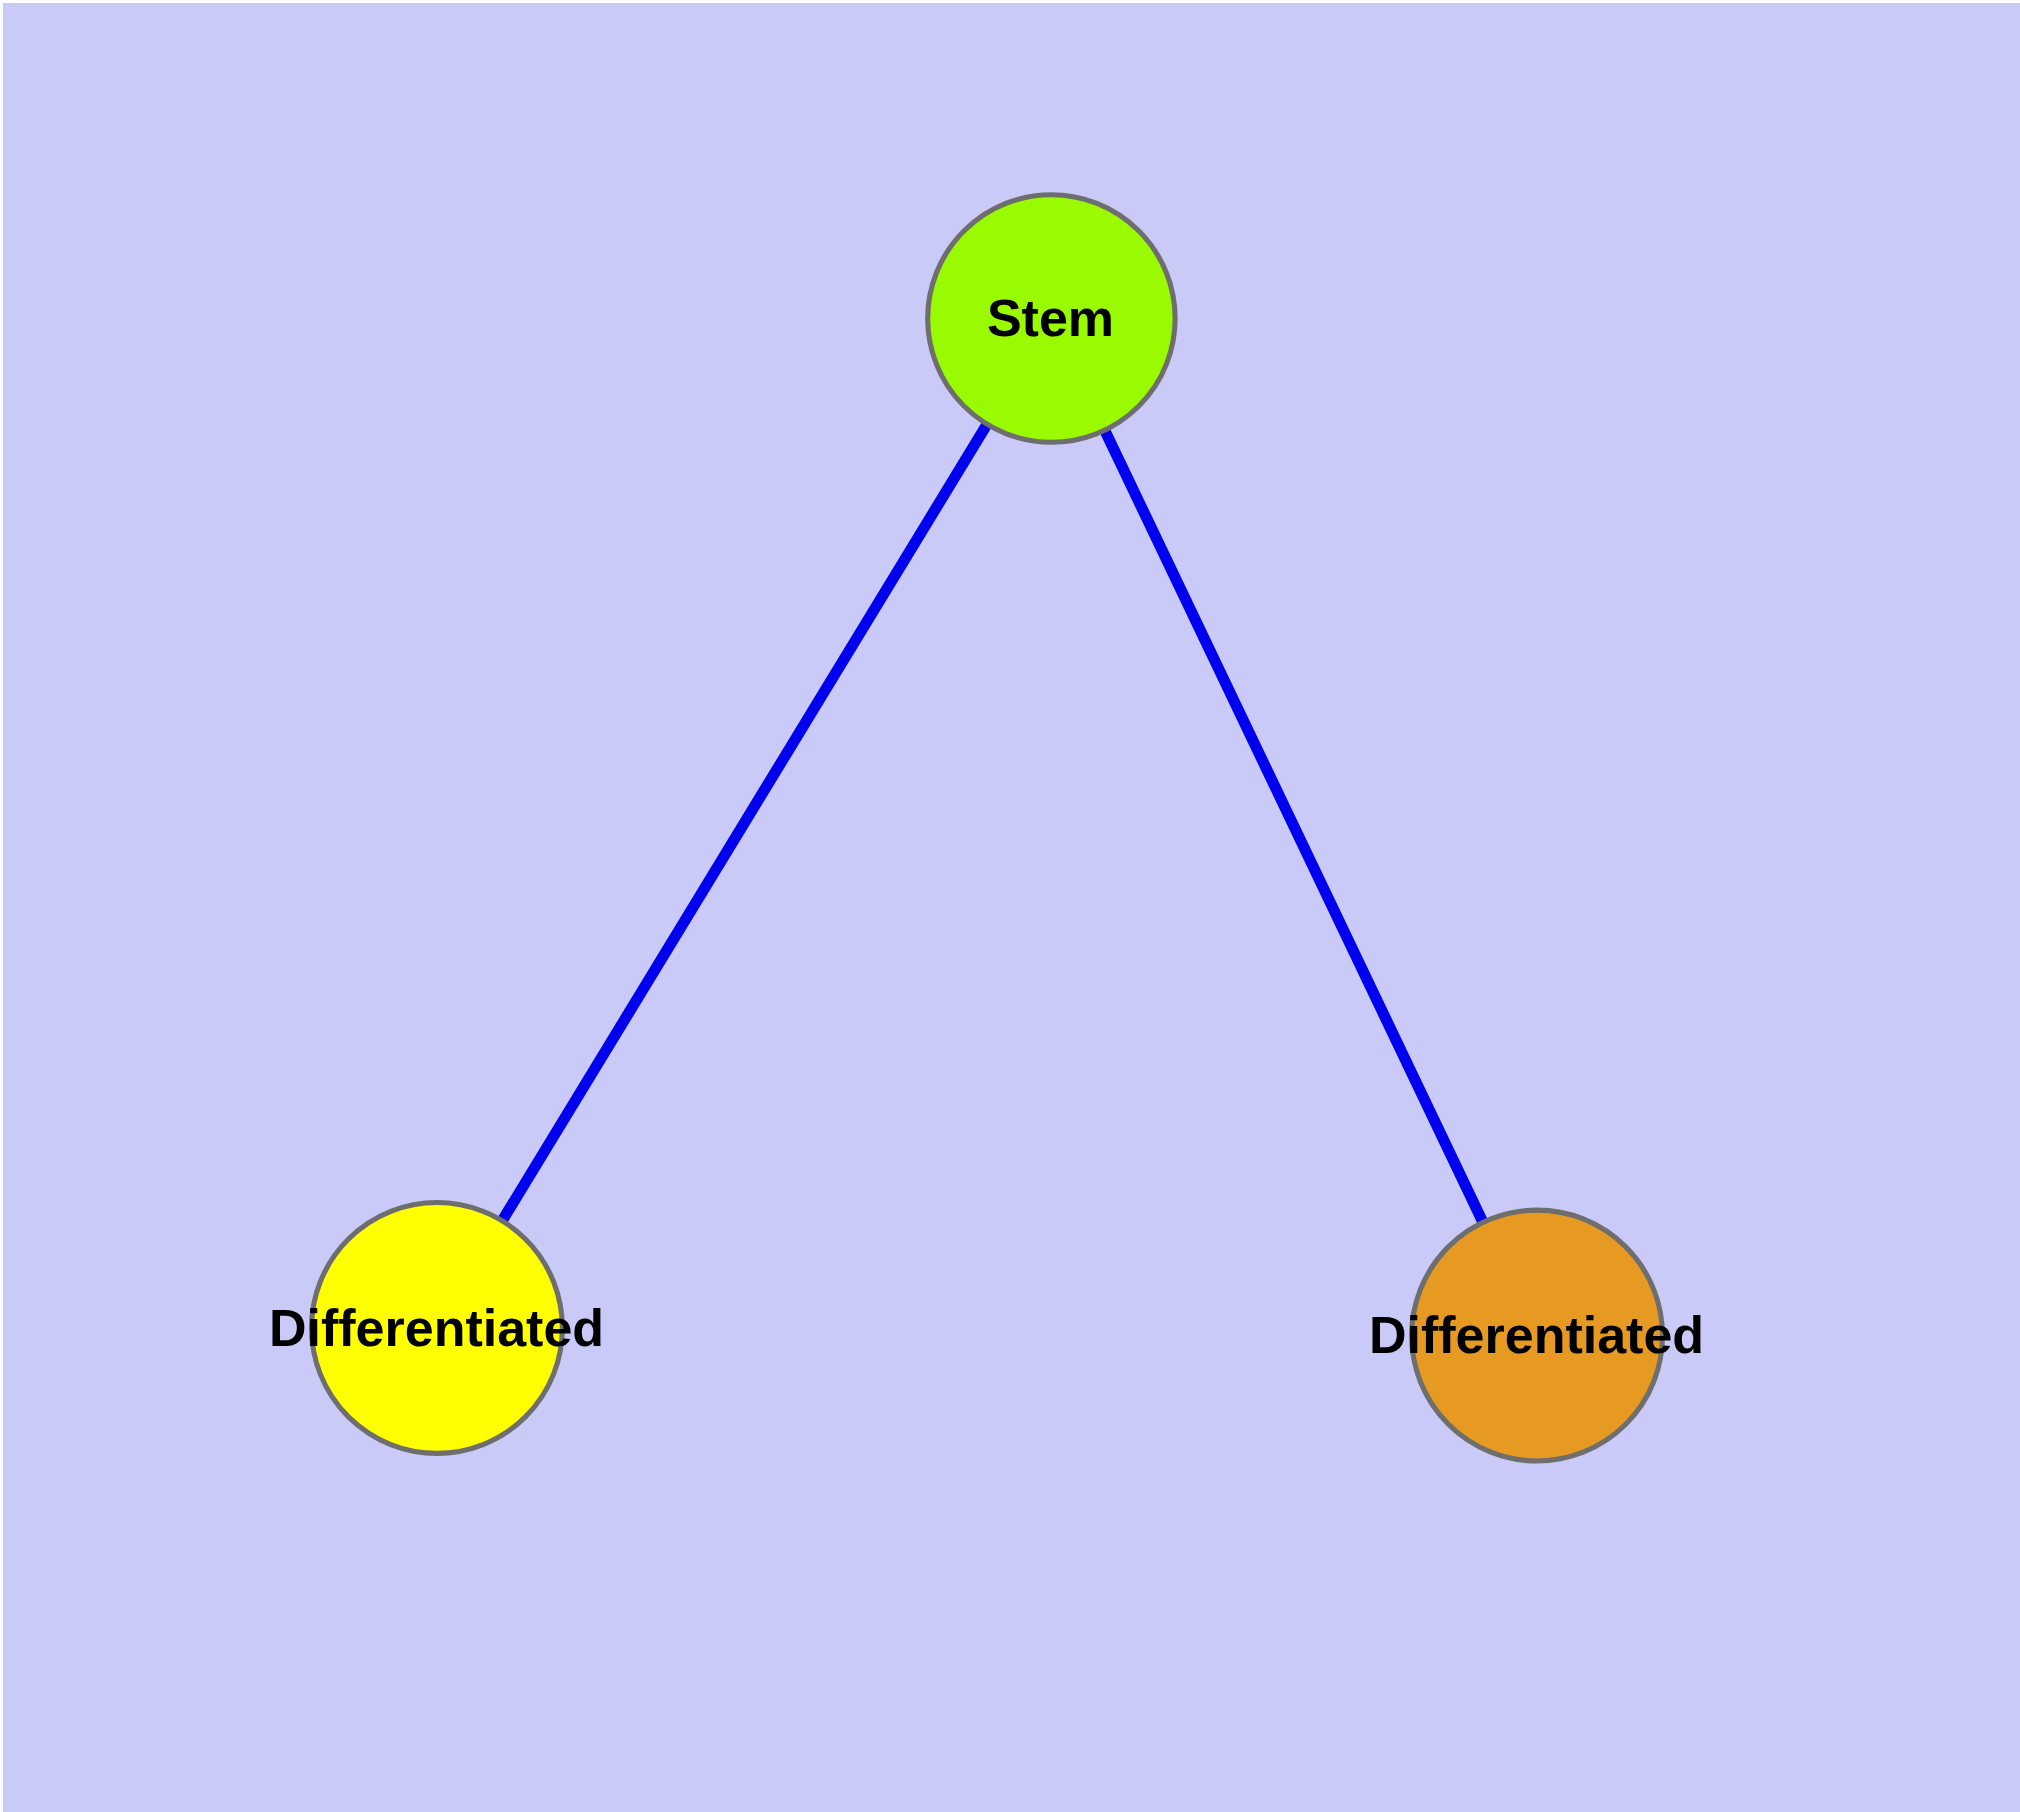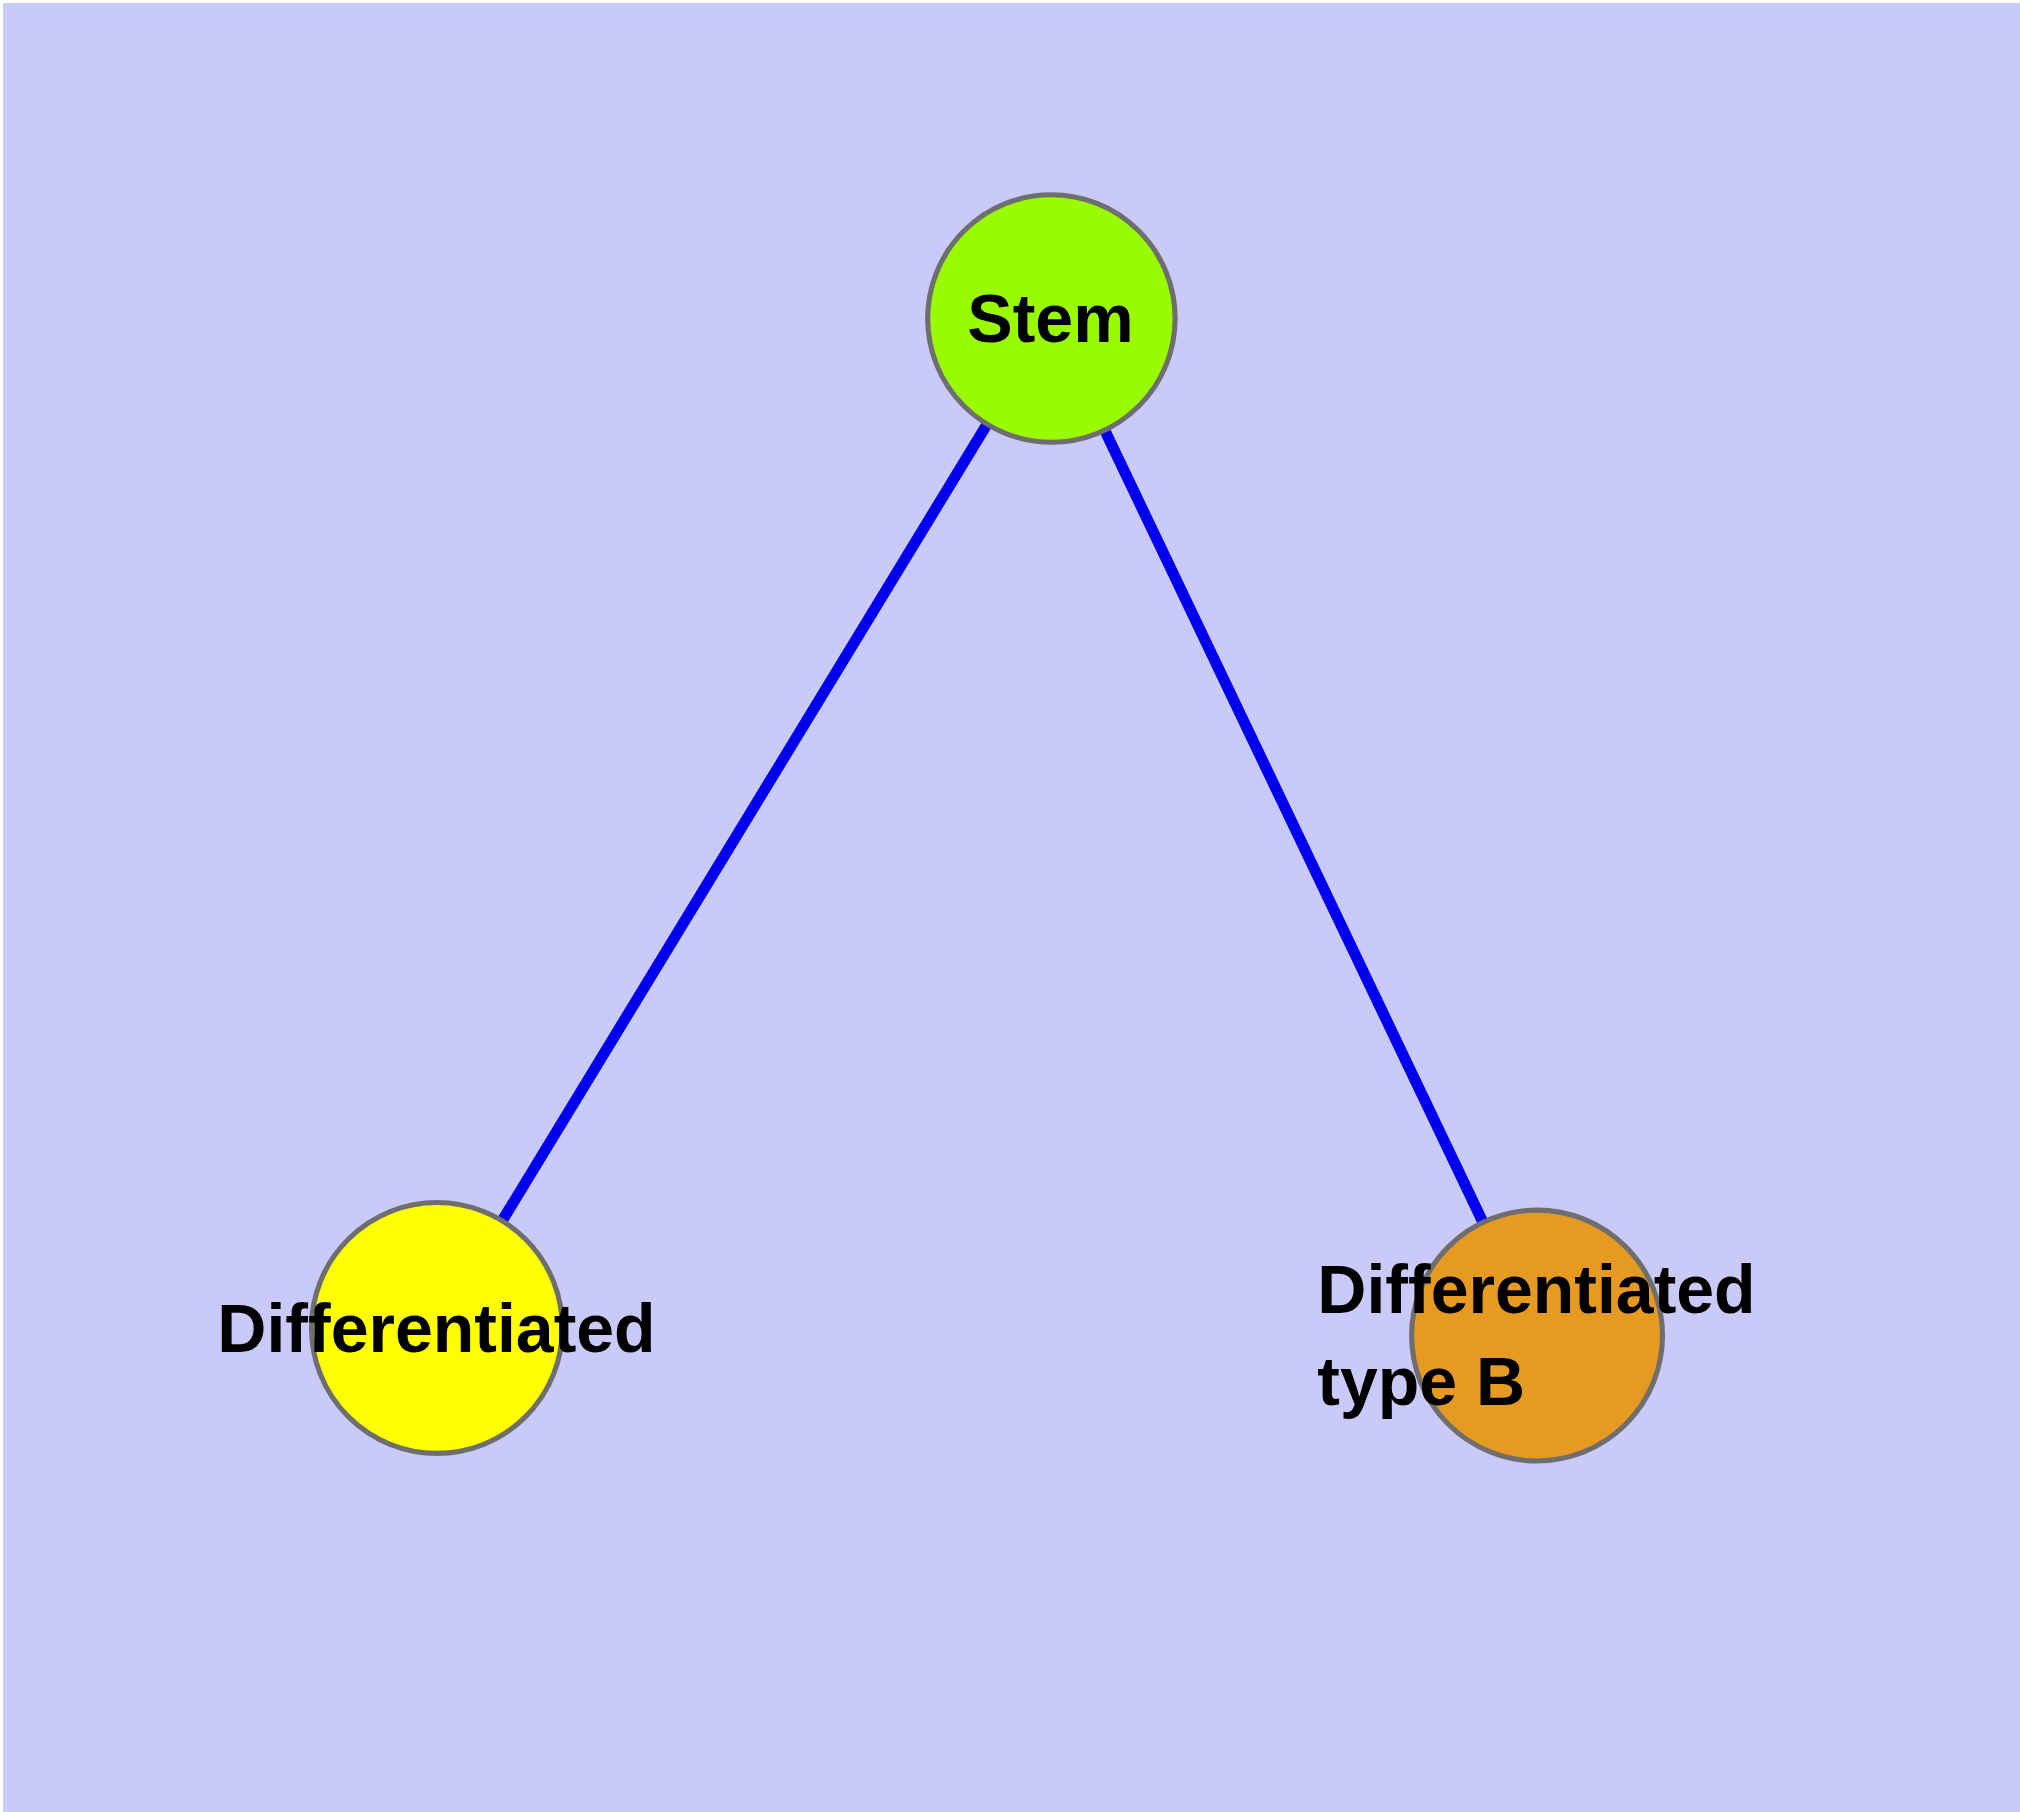--- a/index.html
+++ b/index.html
@@ -41,9 +41,9 @@
     position: absolute;
     transform: translate(-50%, -50%);
     font-weight: bold;
-    font-size: 68px;
+    font-size: 52px;
     line-height: 92px;
-    text-align: left;
+    text-align: right;
     white-space: nowrap;
     letter-spacing: 0px;
   }

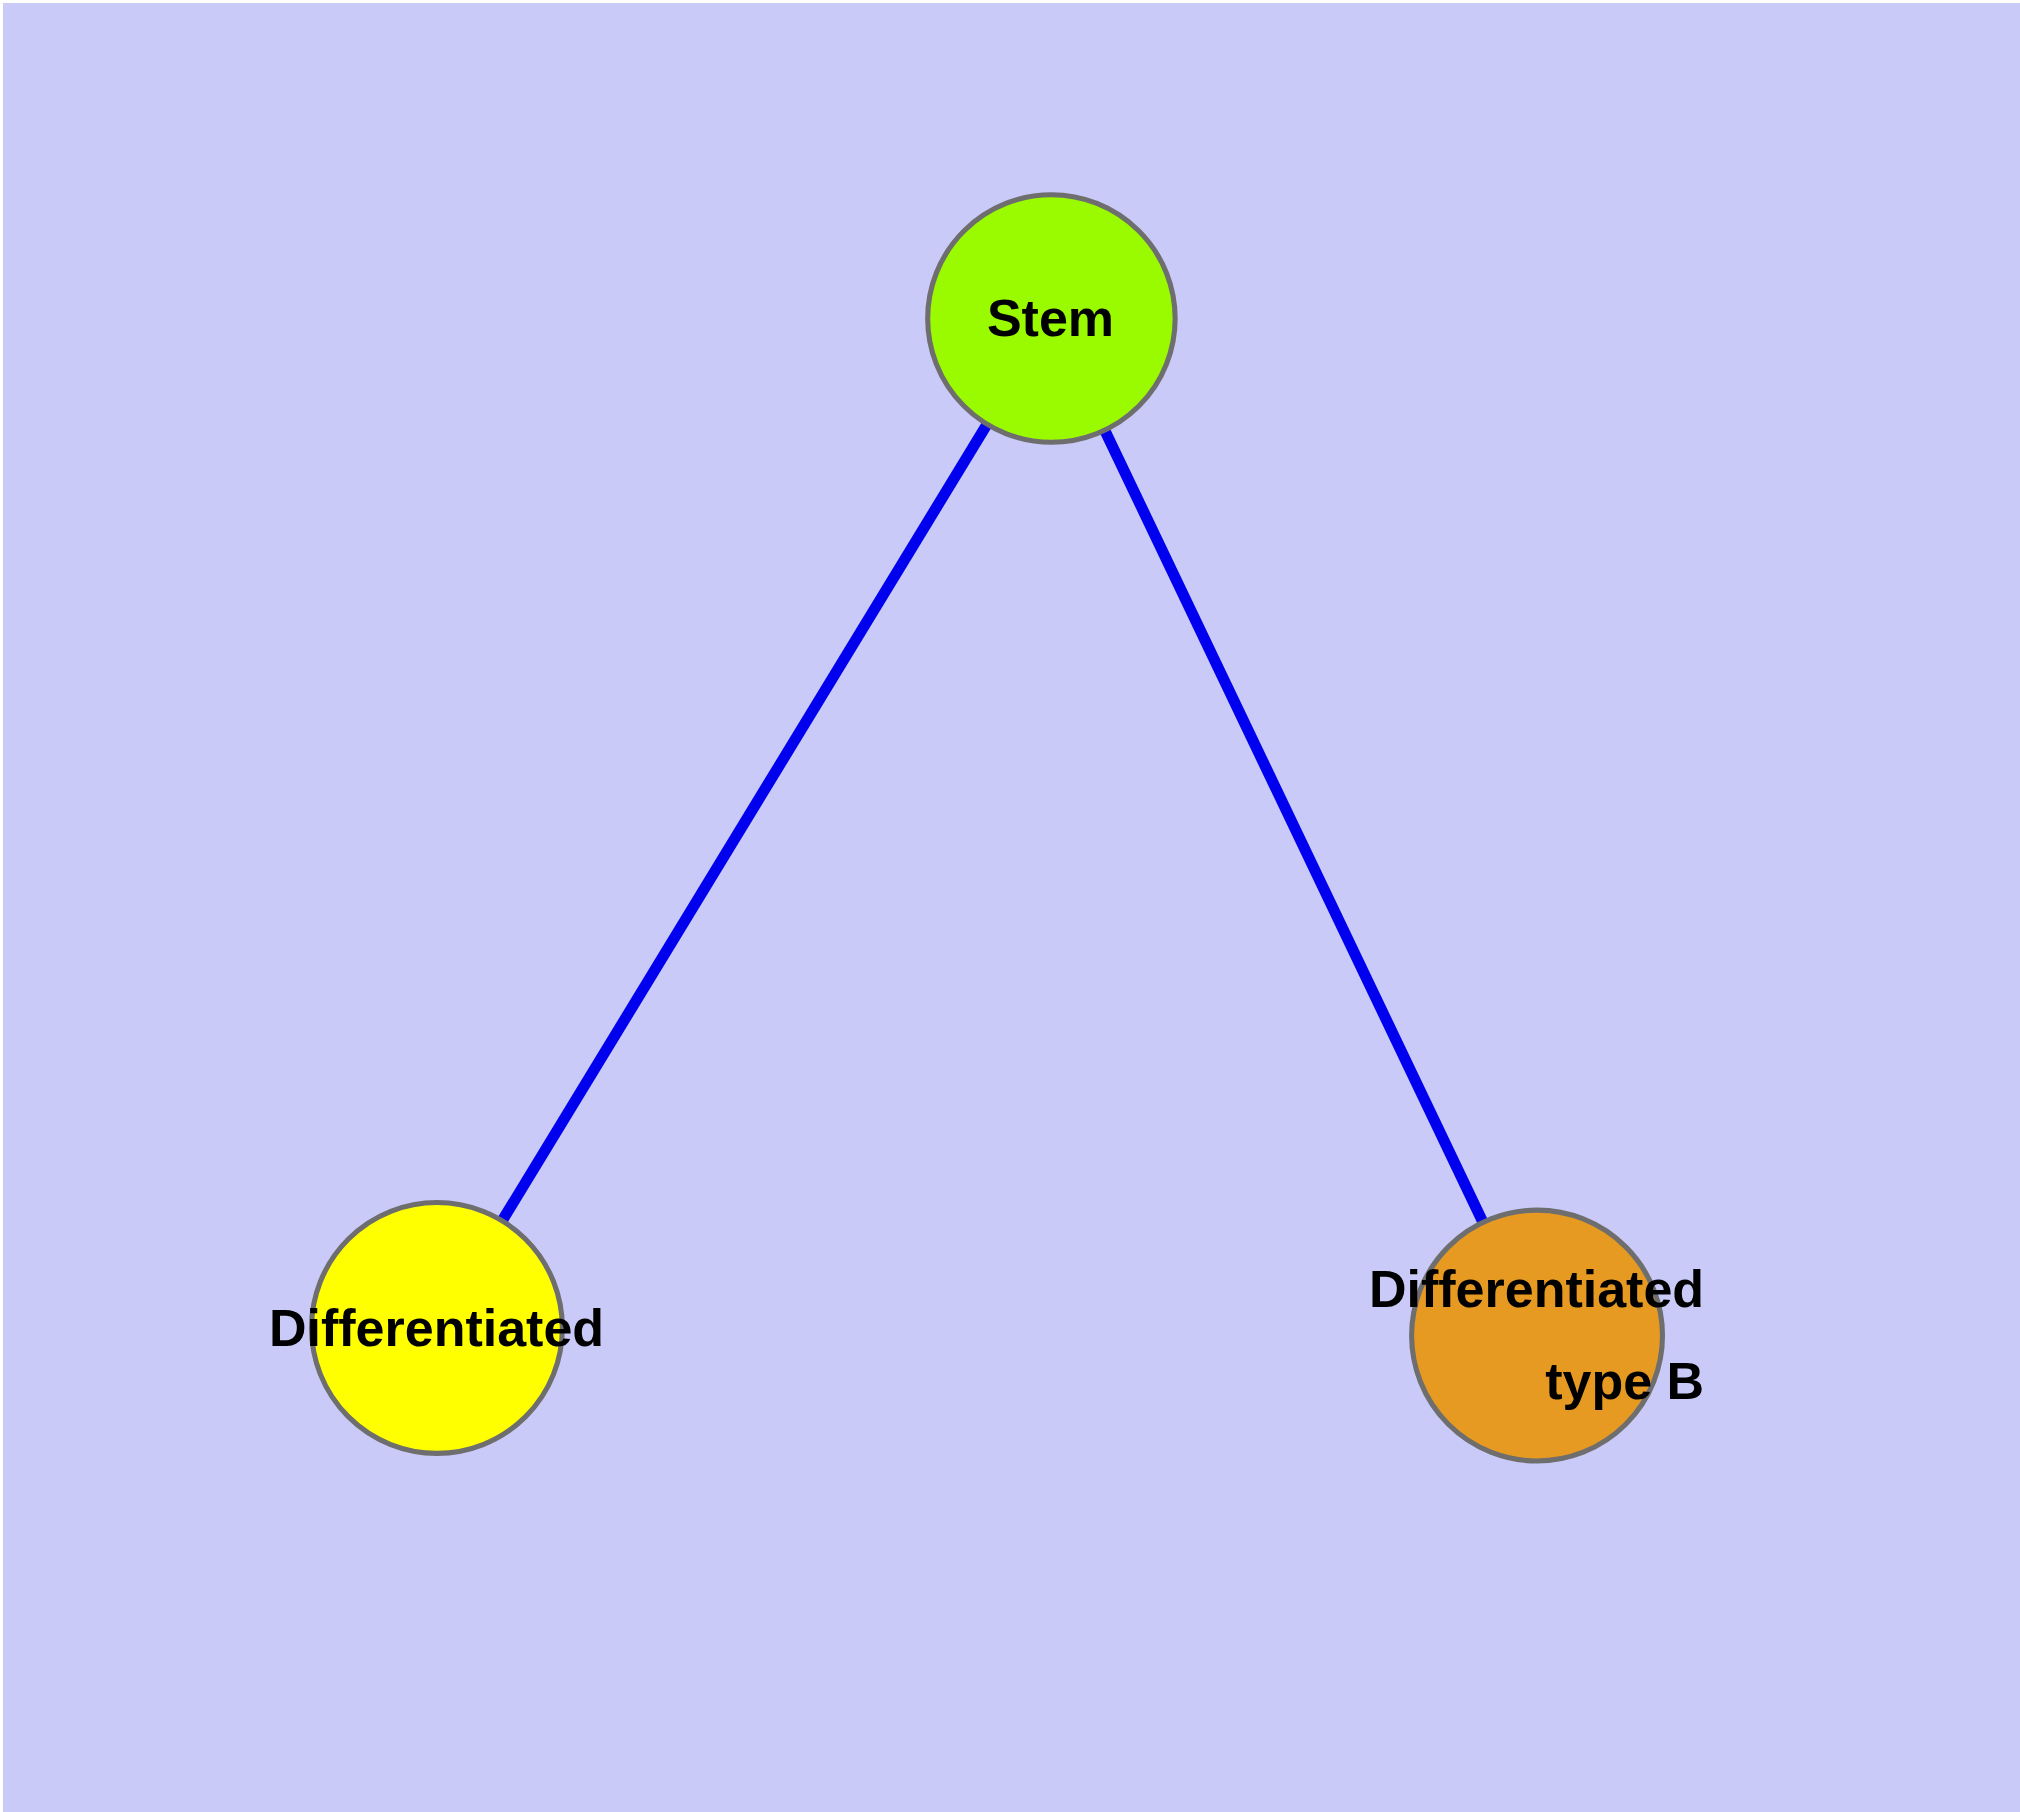--- a/index.html
+++ b/index.html
@@ -72,7 +72,6 @@
       </div>
       <div class="node-label" style="left: 1534px; top: 1332px; color: rgb(0, 0, 0);">
         <div>Differentiated</div>
-        <div>type B</div>
       </div>
     </div>
 </div>

